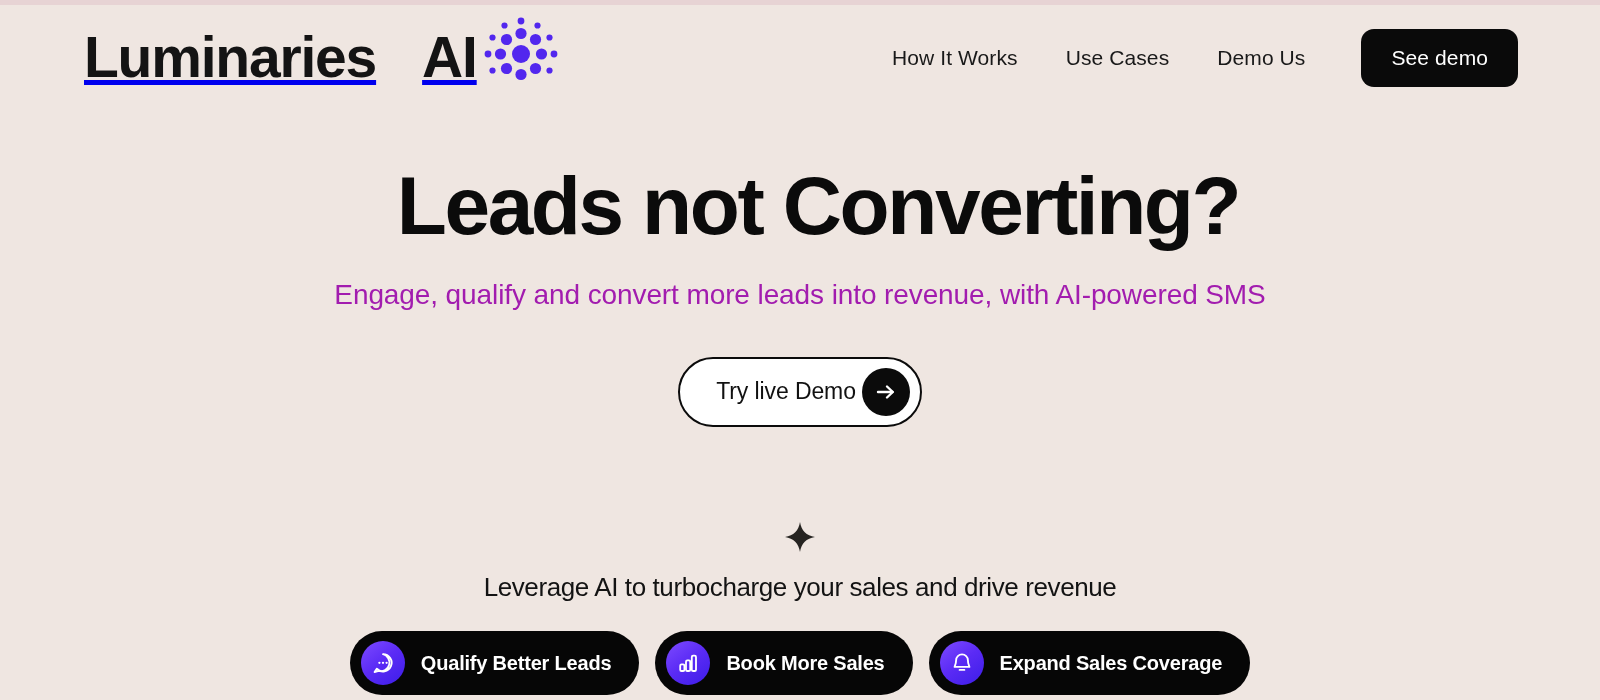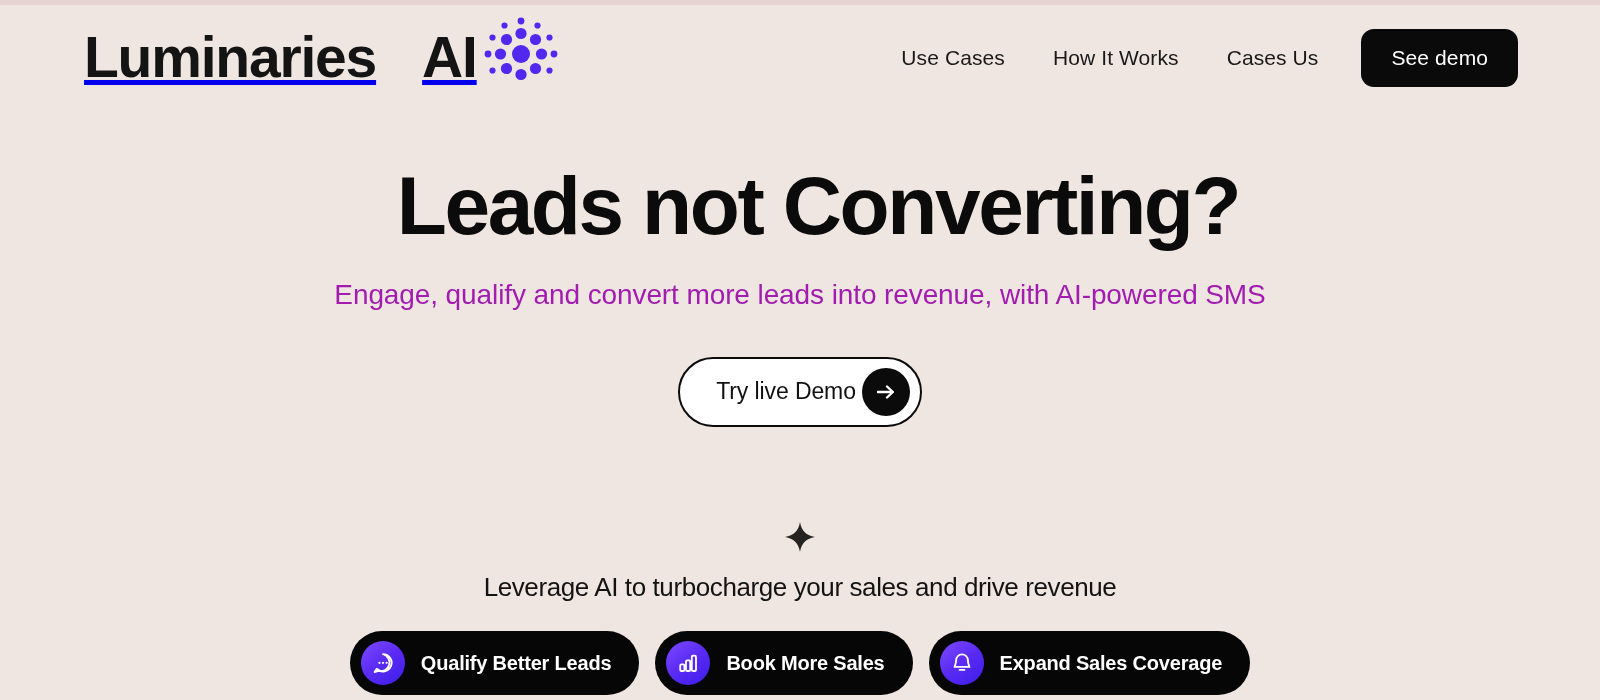--- a/index.html
+++ b/index.html
@@ -241,8 +241,8 @@
     </a>
 
     <nav class="nav">
+      <a class="nav-link" href="#">How It Works</a>
       <a class="nav-link" href="#">Use Cases</a>
-      <a class="nav-link" href="#">How It Works</a>
       <a class="nav-link" href="#">Cases Us</a>
       <button class="see-demo-btn">See demo</button>
     </nav>

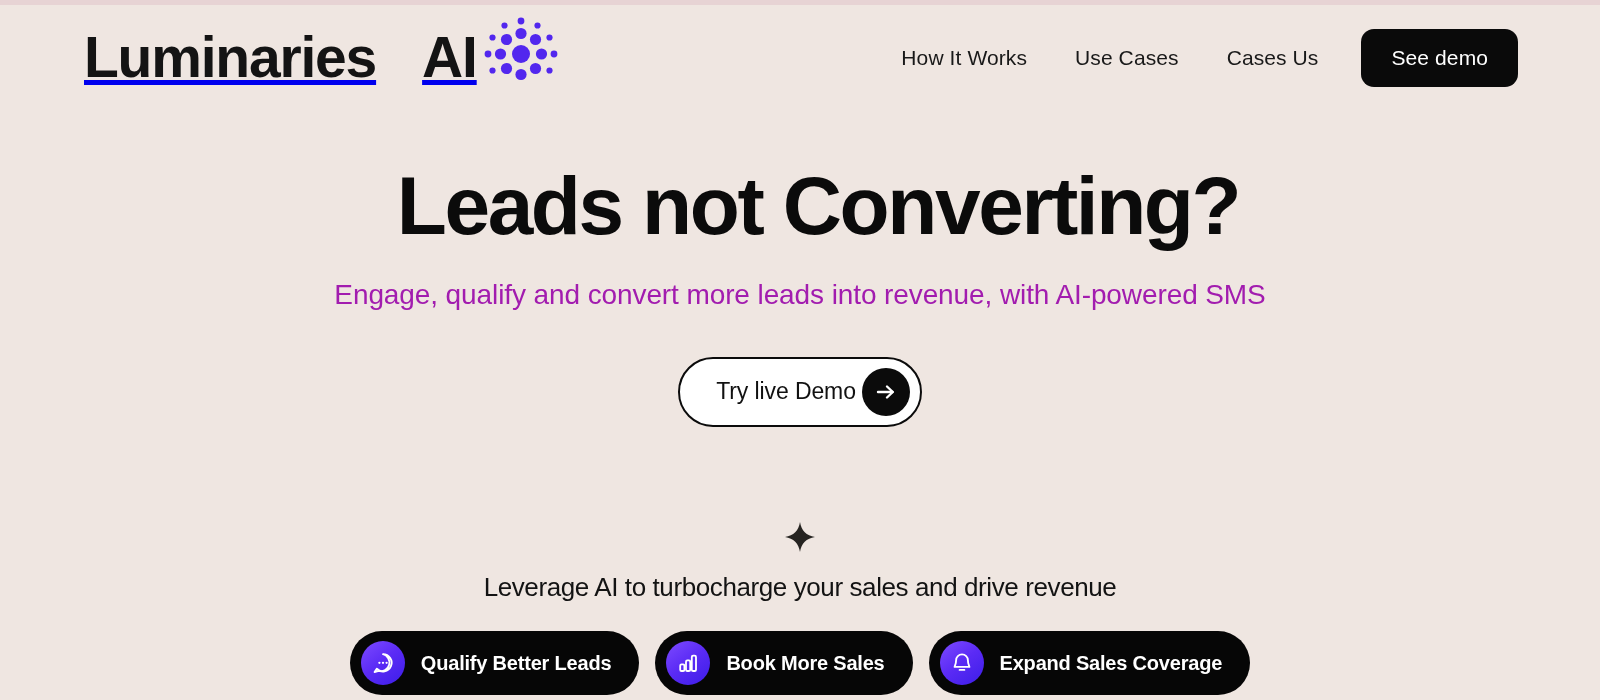--- a/index.html
+++ b/index.html
@@ -243,7 +243,7 @@
     <nav class="nav">
       <a class="nav-link" href="#">How It Works</a>
       <a class="nav-link" href="#">Use Cases</a>
-      <a class="nav-link" href="#">Cases Us</a>
+      <a class="nav-link" href="#">Demo Us</a>
       <button class="see-demo-btn">See demo</button>
     </nav>
 

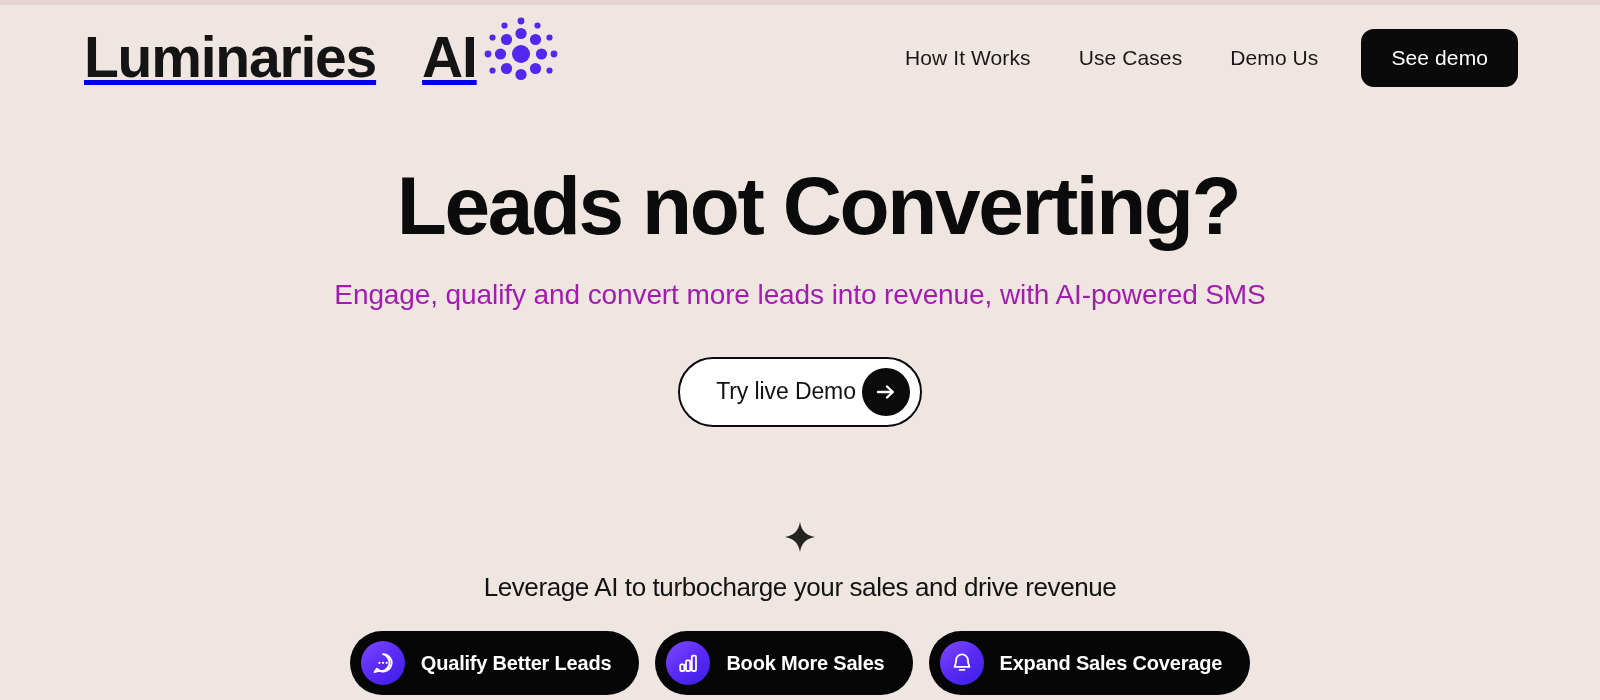--- a/index.html
+++ b/index.html
@@ -78,7 +78,7 @@
     cursor: pointer;
   }
   .see-demo-btn {
-    margin-left: 19px;
+    margin-left: 32px;
     background: #0a0a0a;
     color: #ffffff;
     font-size: 21px;

